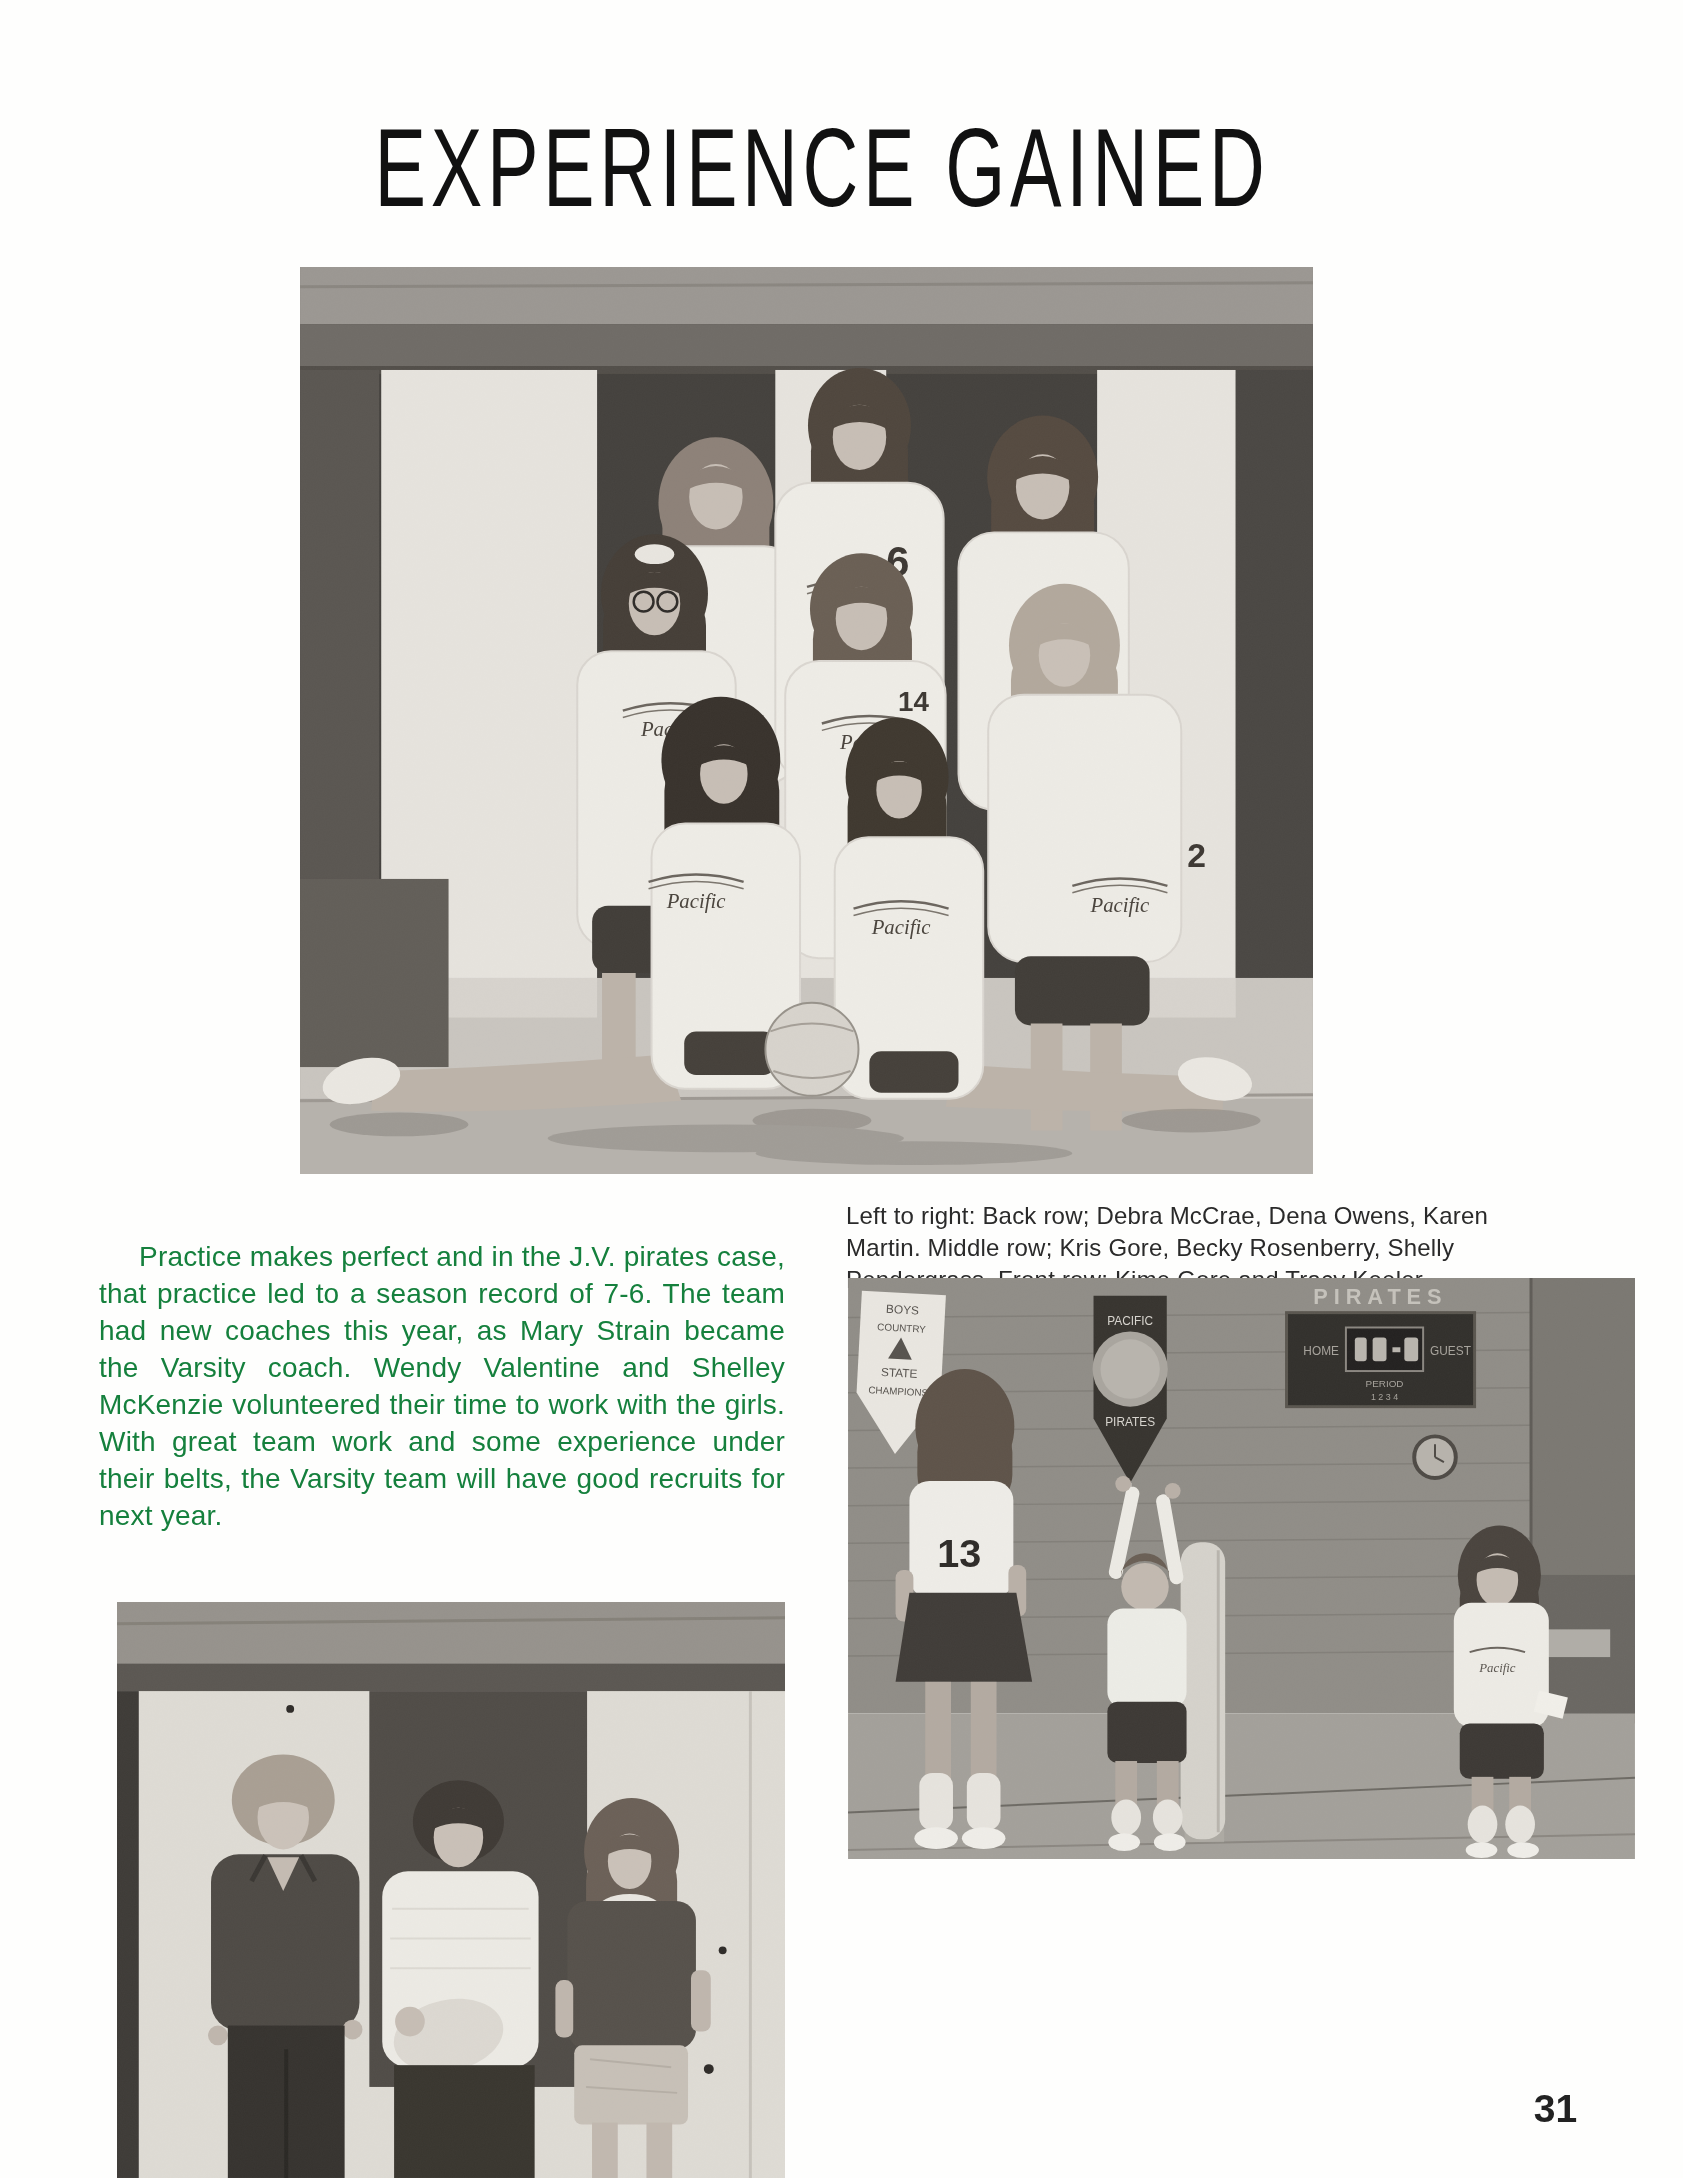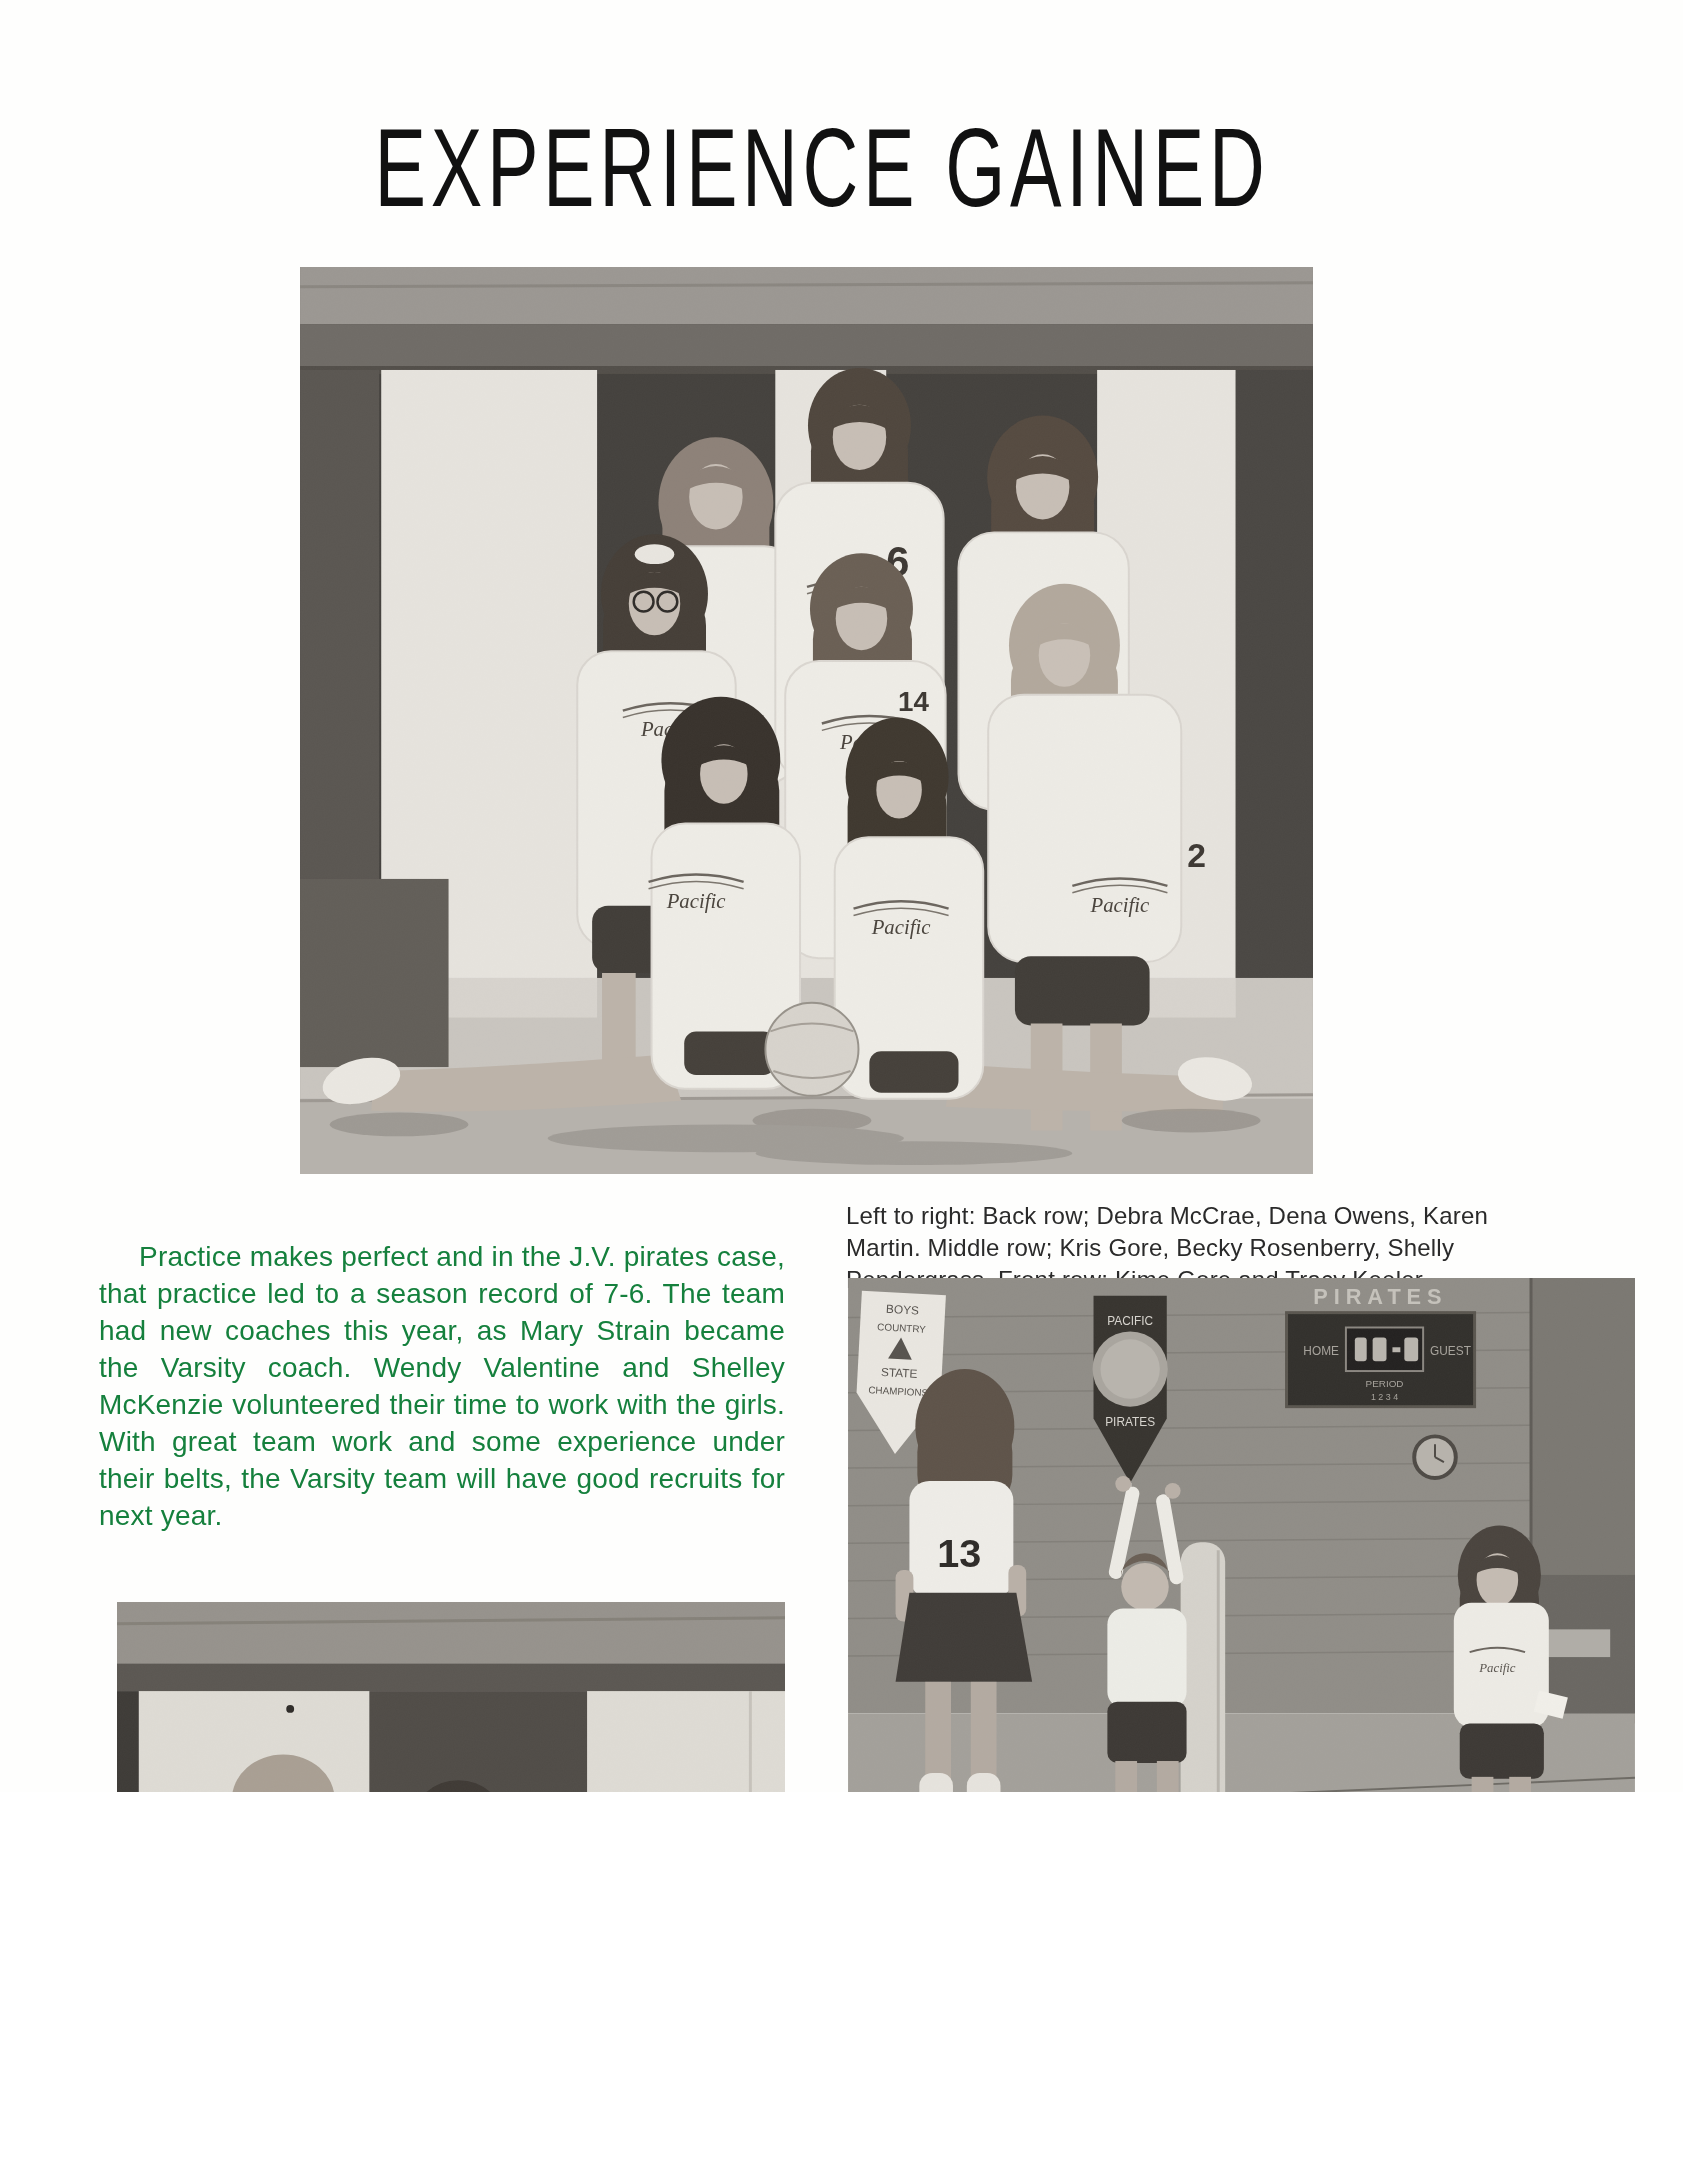--- a/index.html
+++ b/index.html
@@ -4,7 +4,7 @@
 <style>
   html,body{margin:0;padding:0;}
   body{width:1683px;height:2178px;background:#ffffff;font-family:"Liberation Sans",sans-serif;}
-  .page{position:absolute;left:0;top:0;width:1683px;height:1792px;background:#fefefdff;overflow:hidden;}
+  .page{position:absolute;left:0;top:0;width:1683px;height:2178px;background:#fefefdff;overflow:hidden;}
   .title{
     position:absolute;left:109px;top:111px;width:1426px;height:119px;
     text-align:center;font-size:99px;letter-spacing:6px;color:#111;

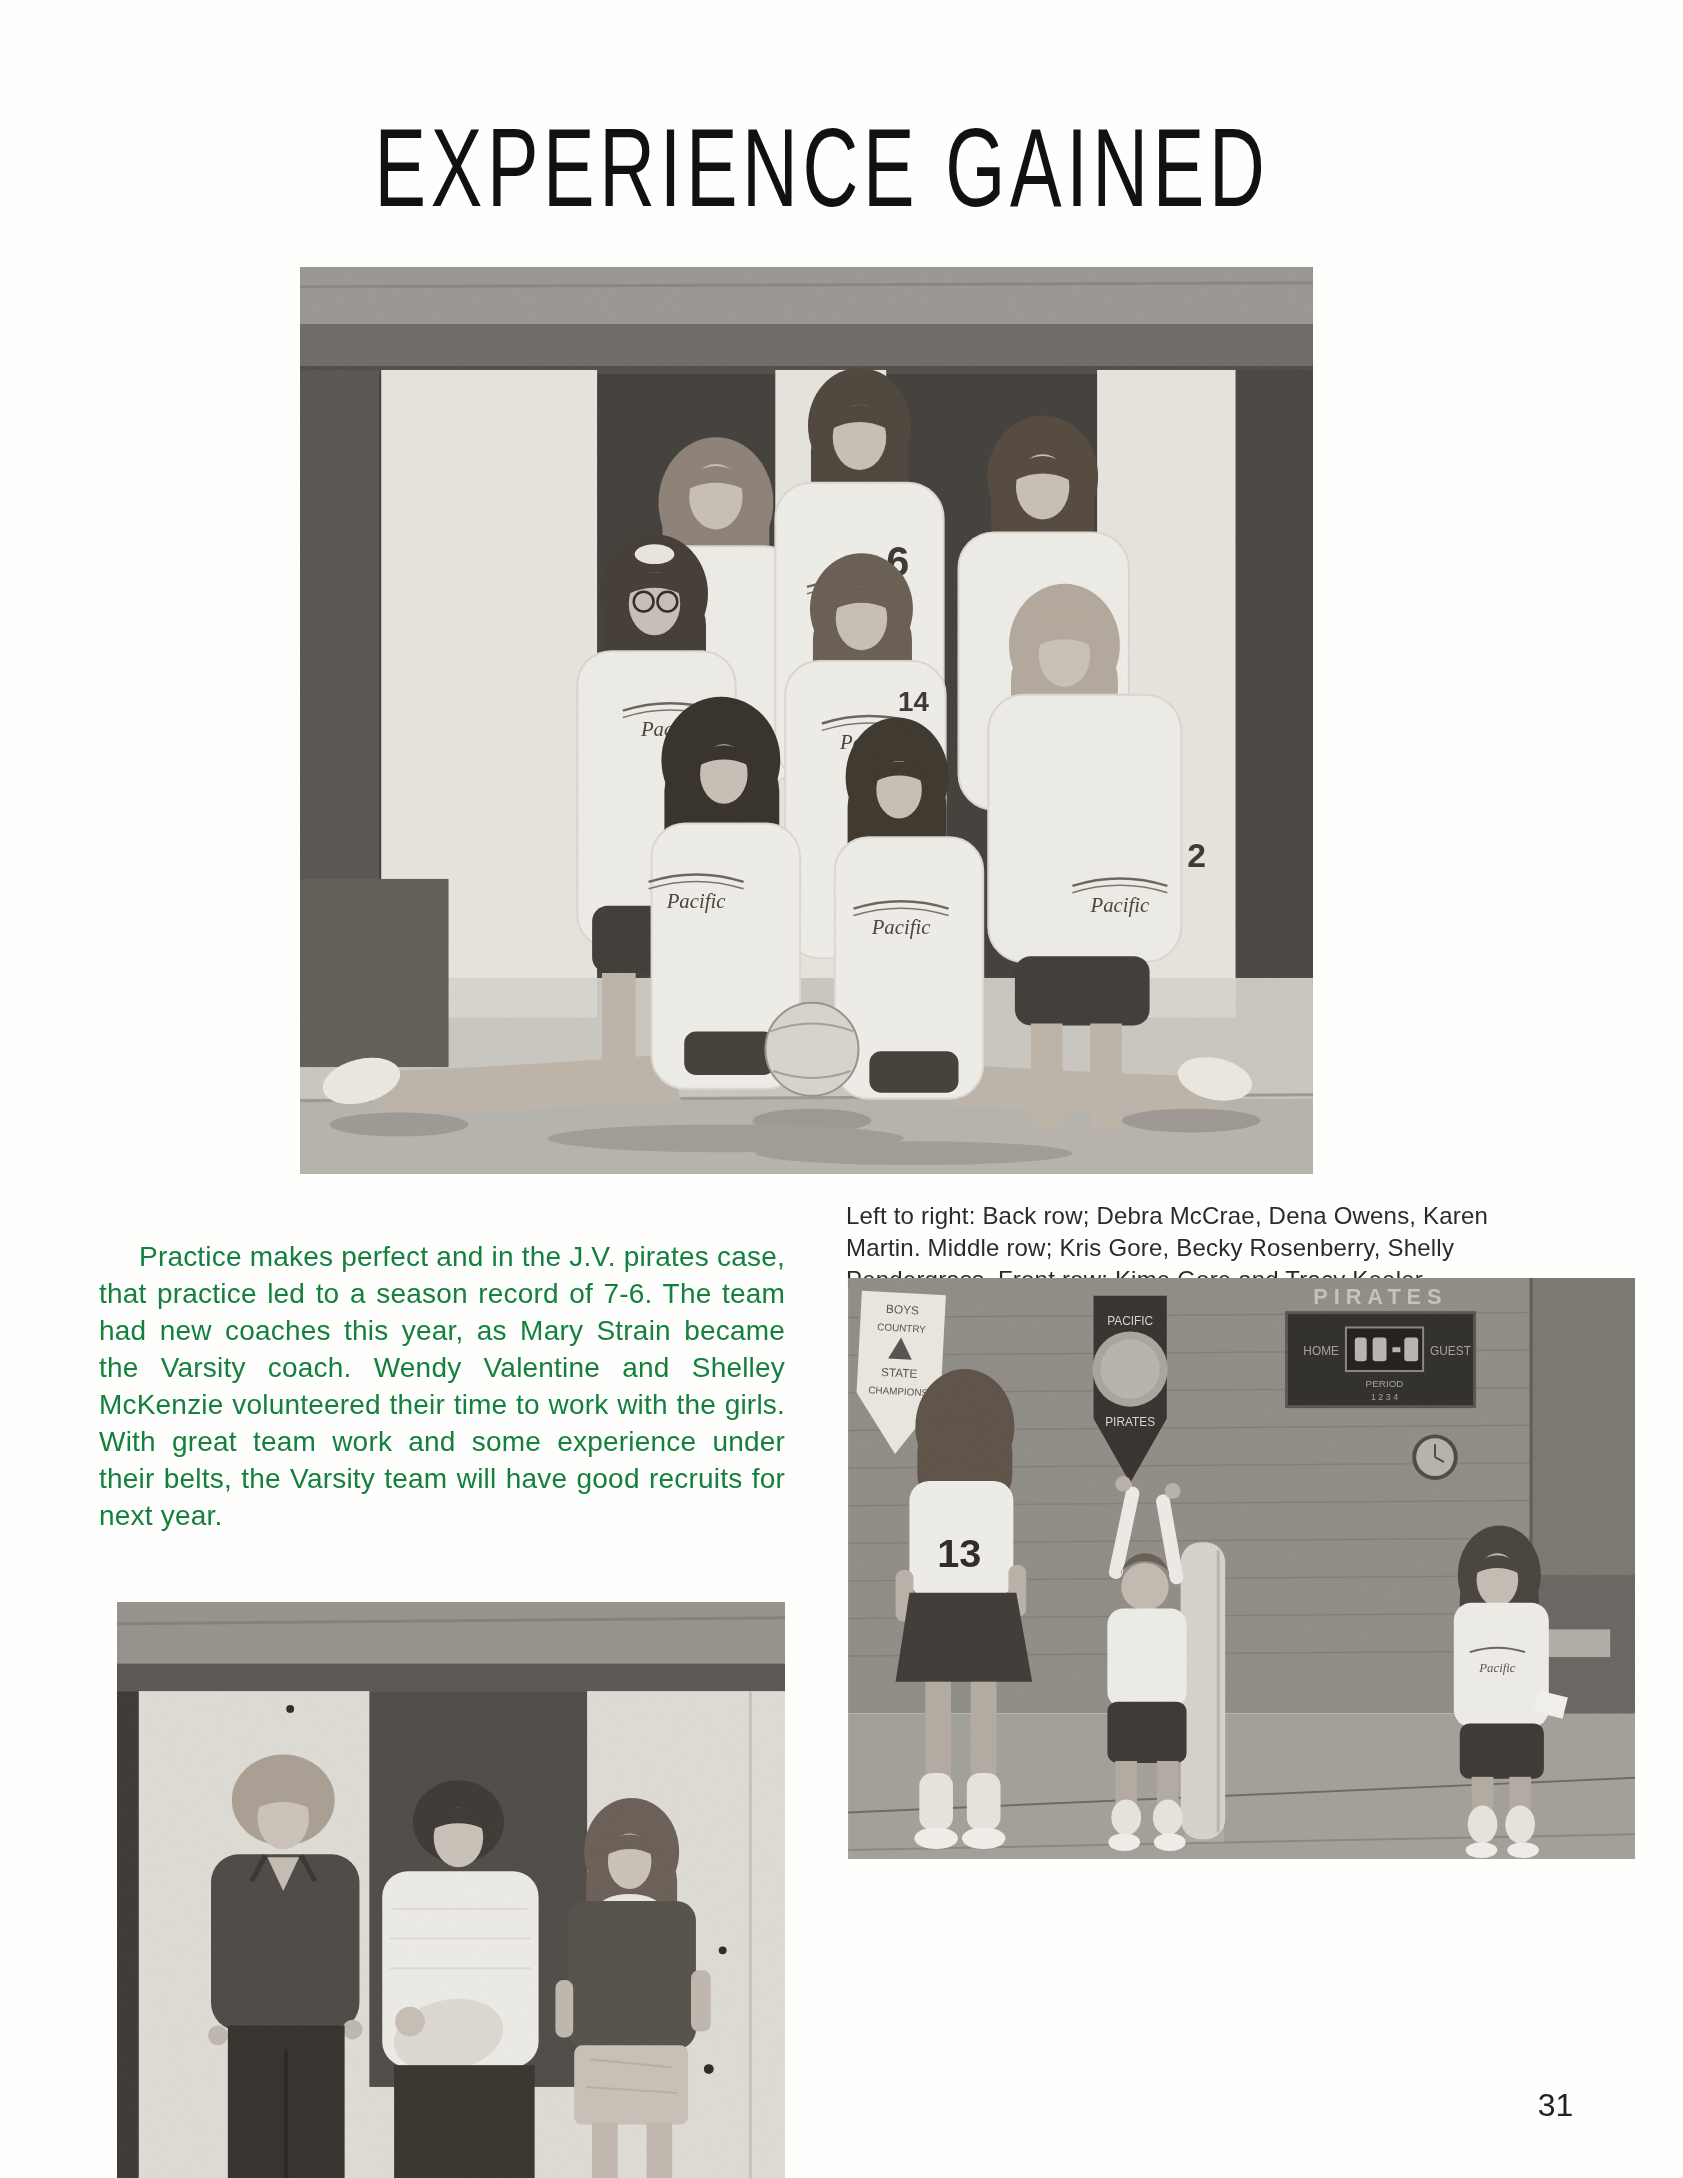--- a/index.html
+++ b/index.html
@@ -23,7 +23,7 @@
   .cap-team{left:846px;top:1200px;width:665px;}
   .cap-action{left:851px;top:1903px;width:648px;}
   .pagenum{position:absolute;left:1521px;top:2087px;width:69px;text-align:center;
-    font-size:32px;font-weight:normal;color:#222;}
+    font-size:39px;font-weight:bold;color:#222;}
 </style>
 </head>
 <body>

